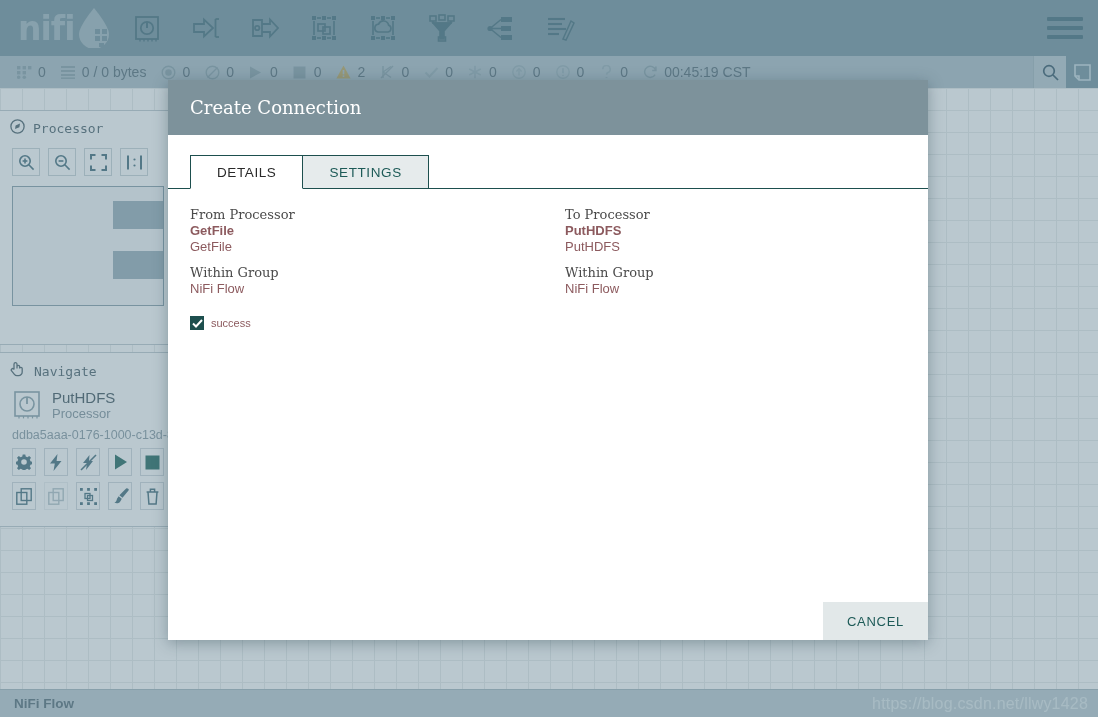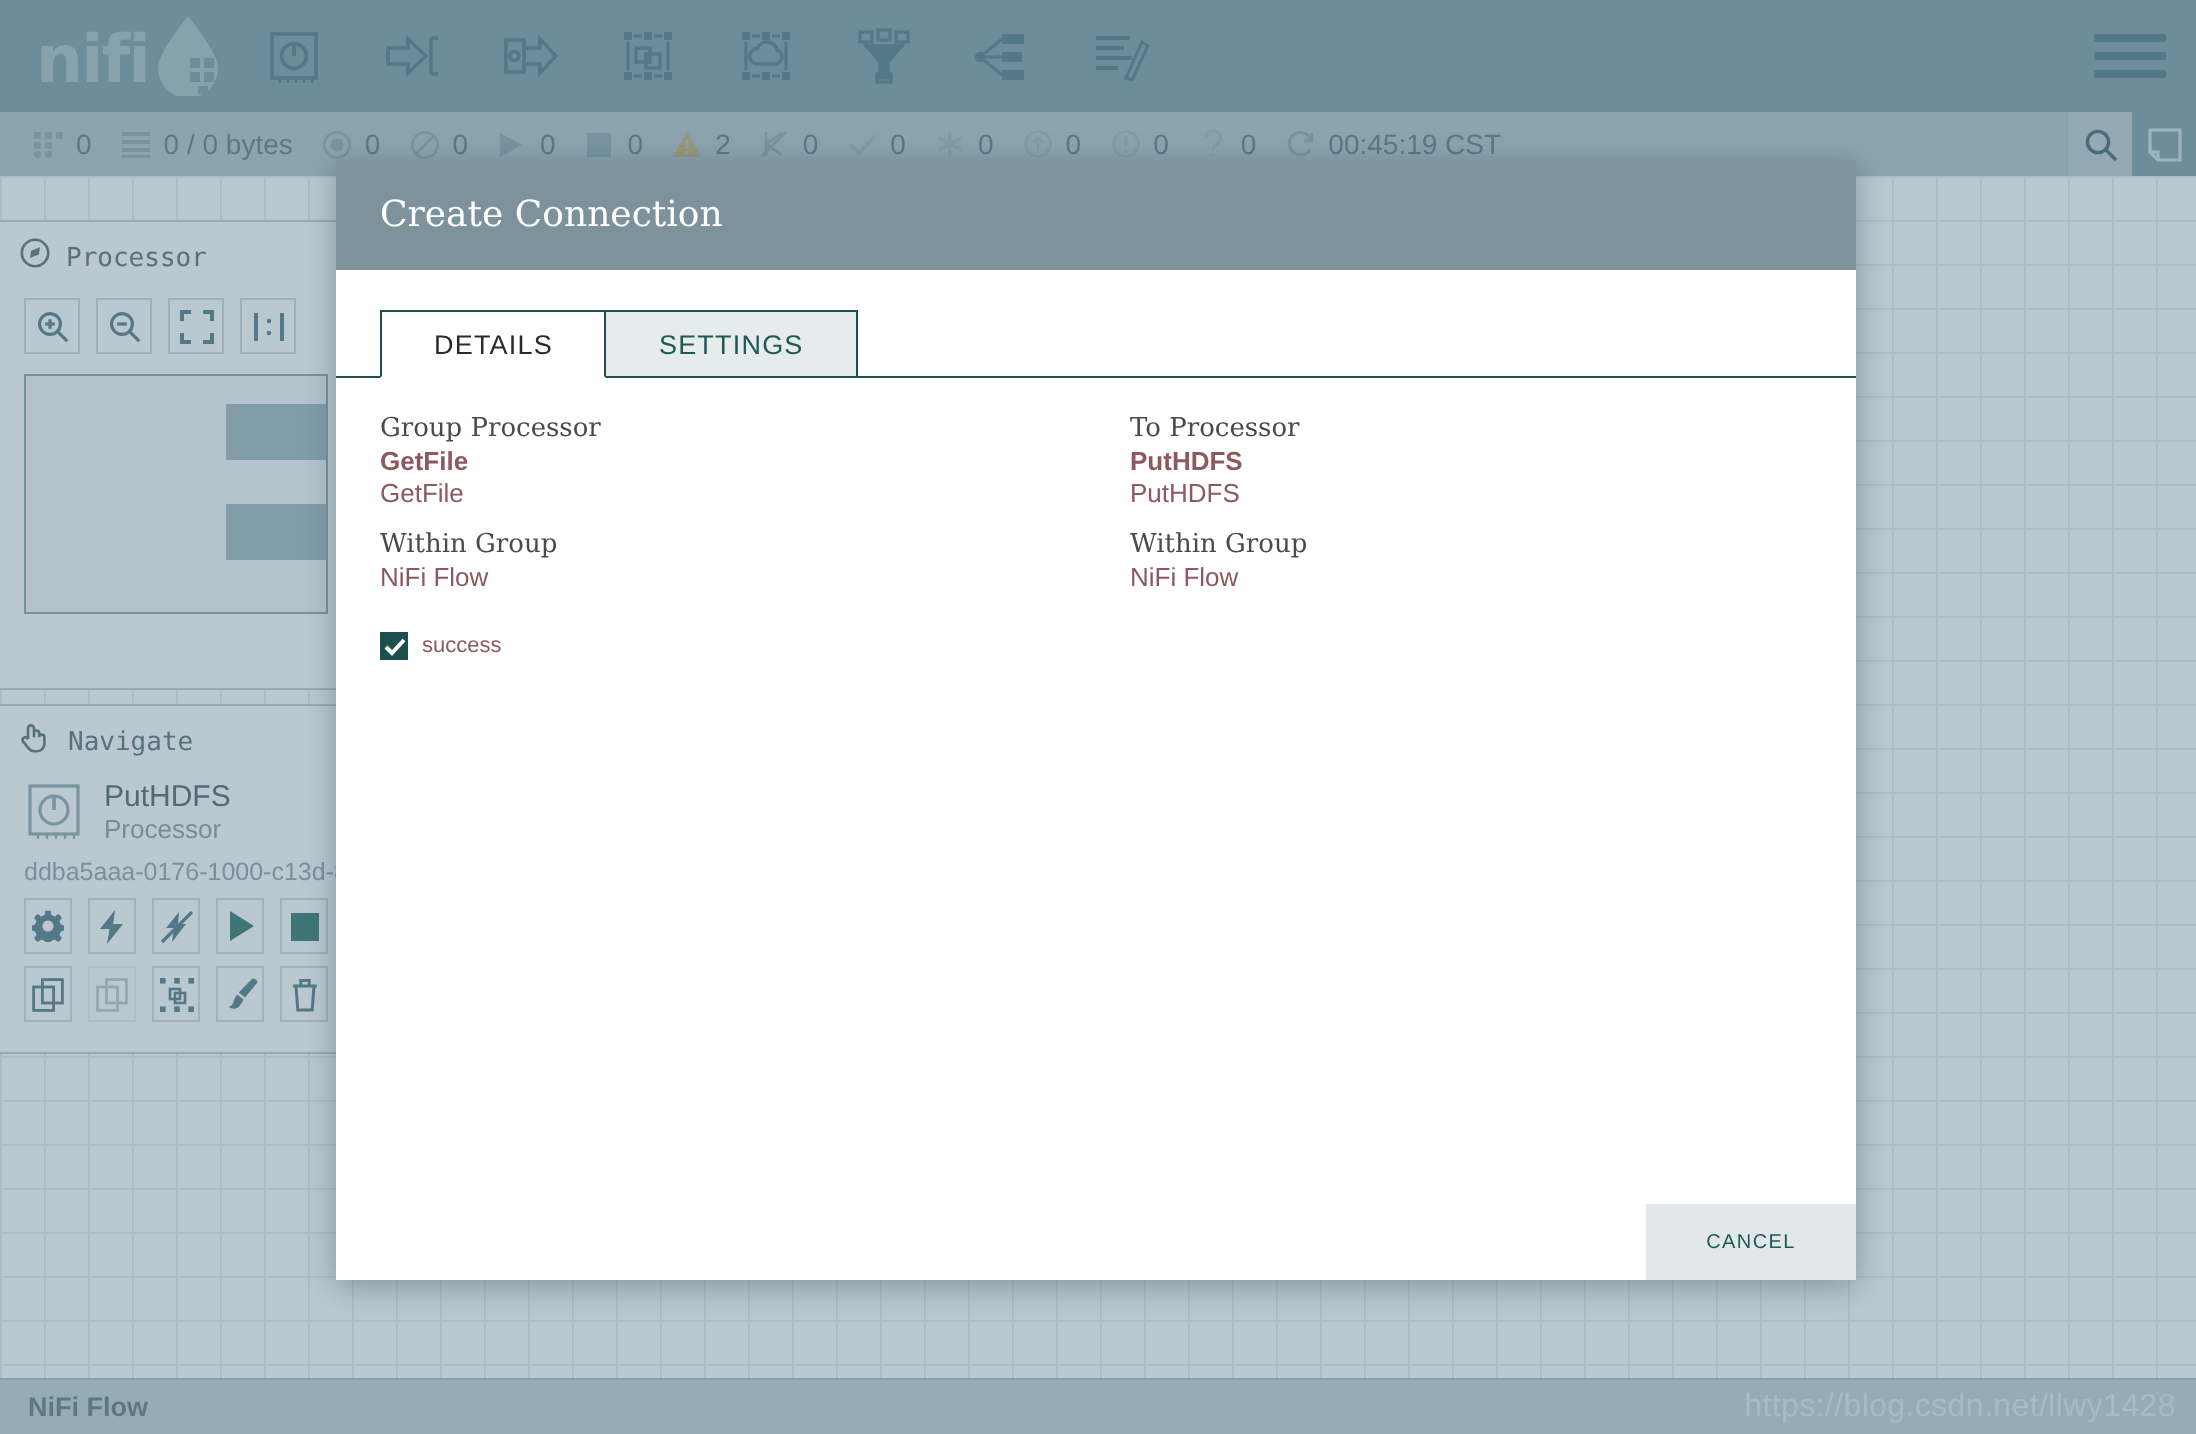--- a/index.html
+++ b/index.html
@@ -839,7 +839,7 @@
       <div class="cols">
 
         <div class="col left">
-          <div class="fld-label">Group Processor</div>
+          <div class="fld-label">From Processor</div>
           <div class="fld-value-bold">GetFile</div>
           <div class="fld-value">GetFile</div>
           <div class="group-gap"></div>

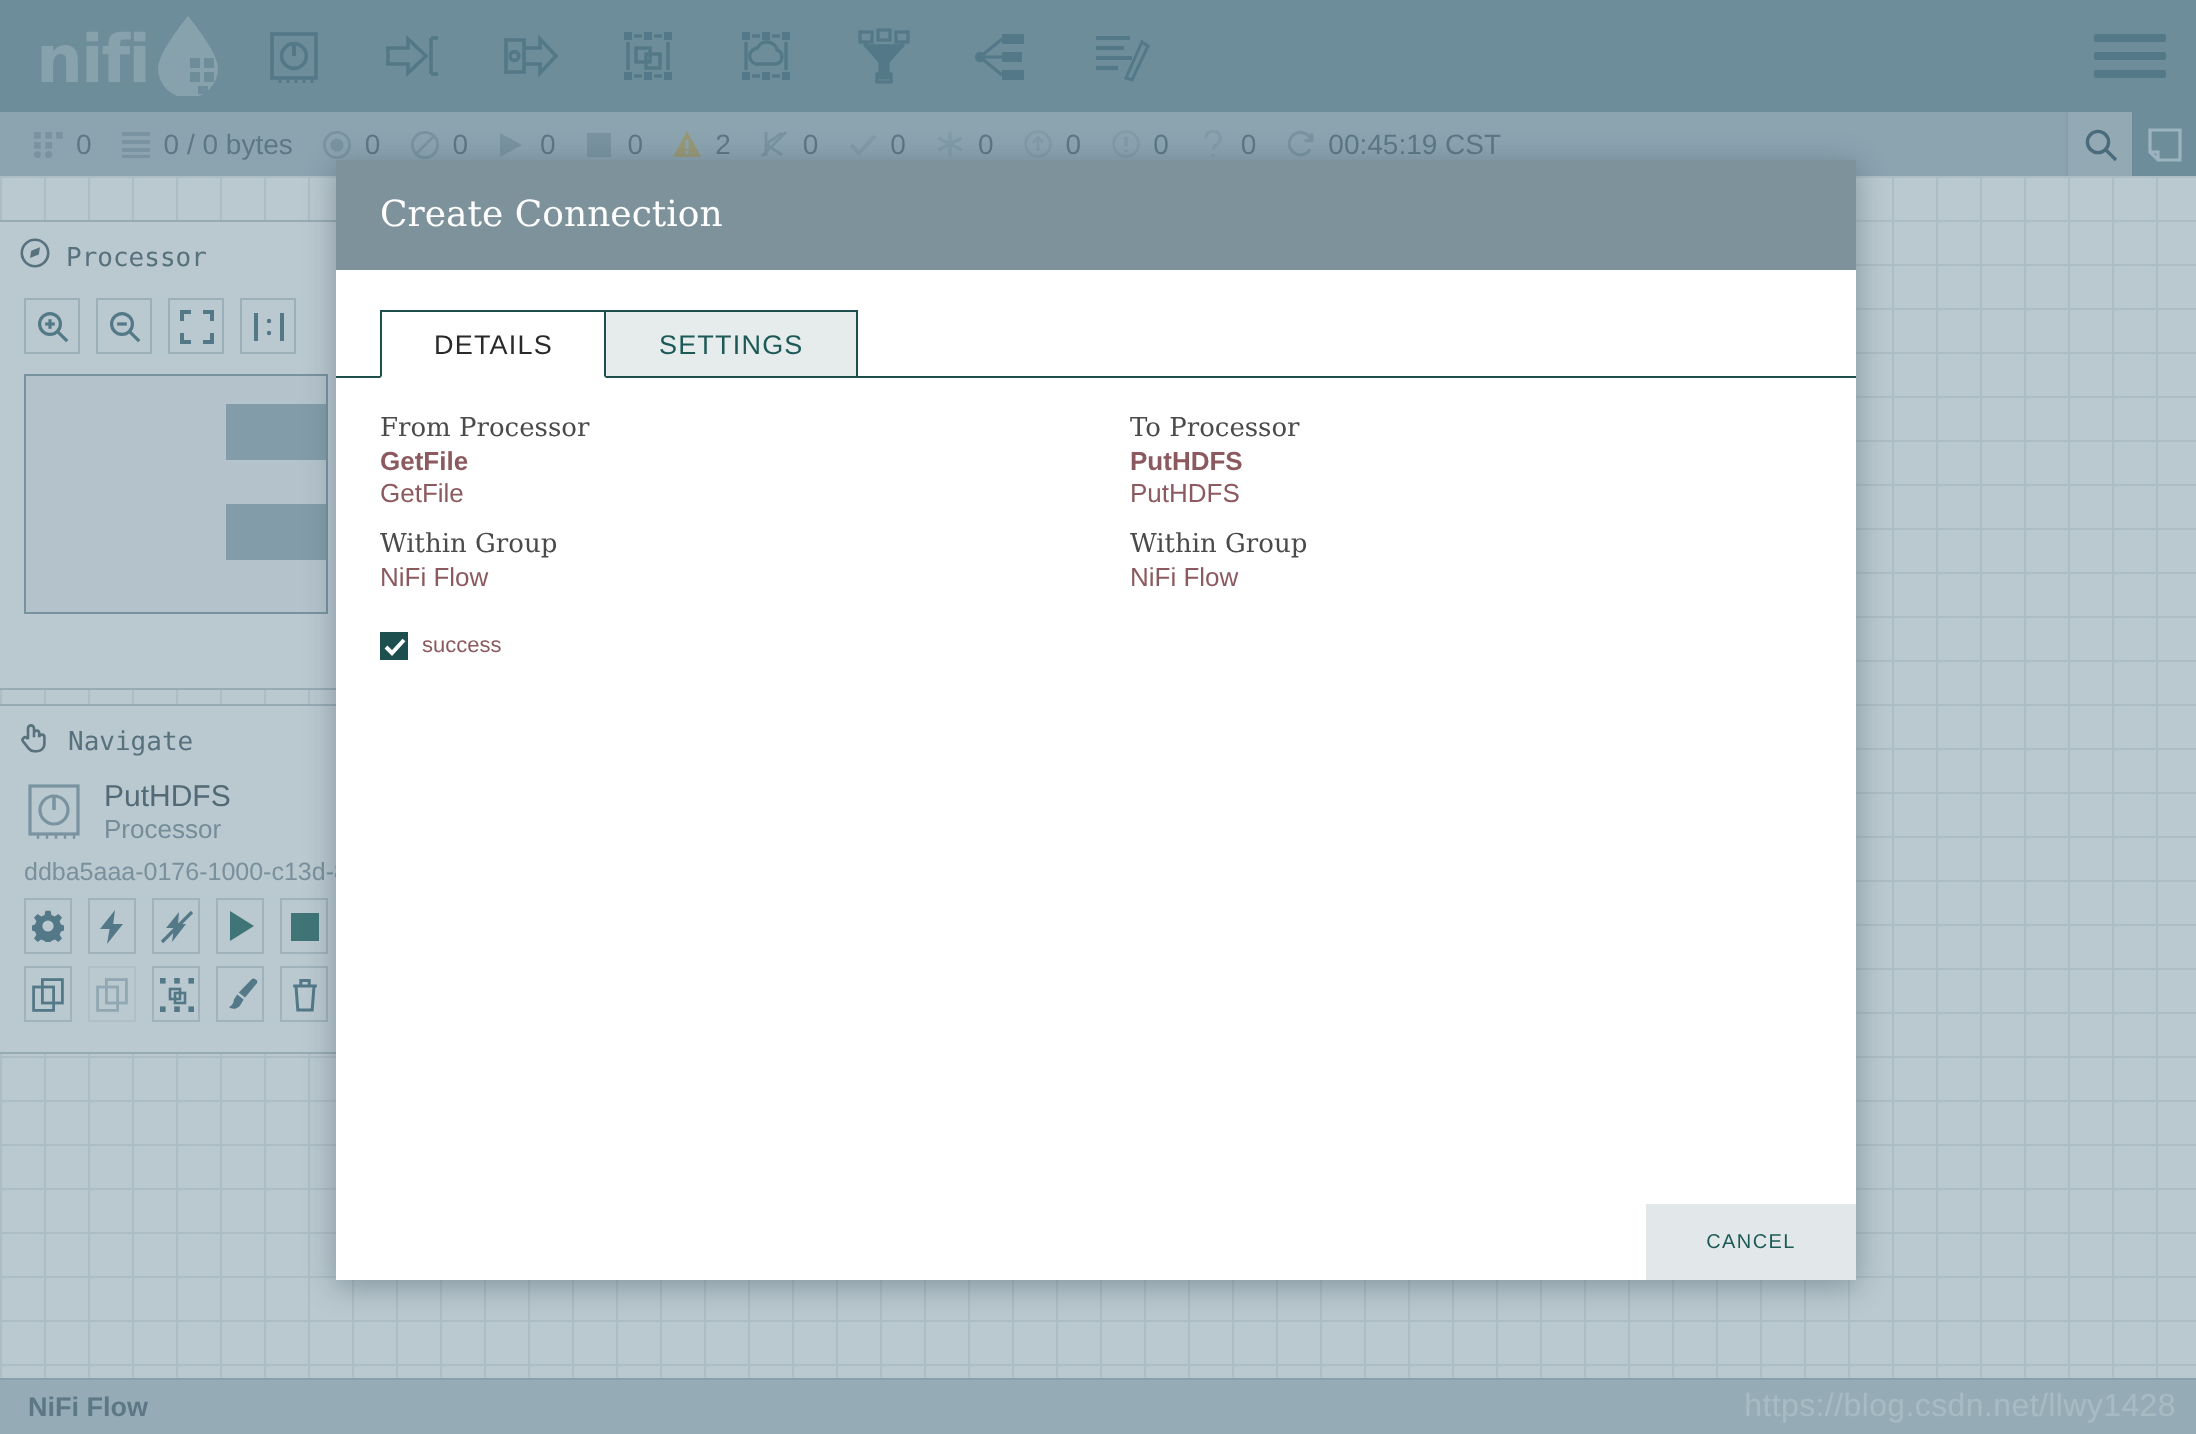--- a/index.html
+++ b/index.html
@@ -375,7 +375,7 @@
     display: flex;
     align-items: center;
     justify-content: center;
-    font-size: 10px;
+    font-size: 13px;
     letter-spacing: 0.7px;
     cursor: pointer;
   }

